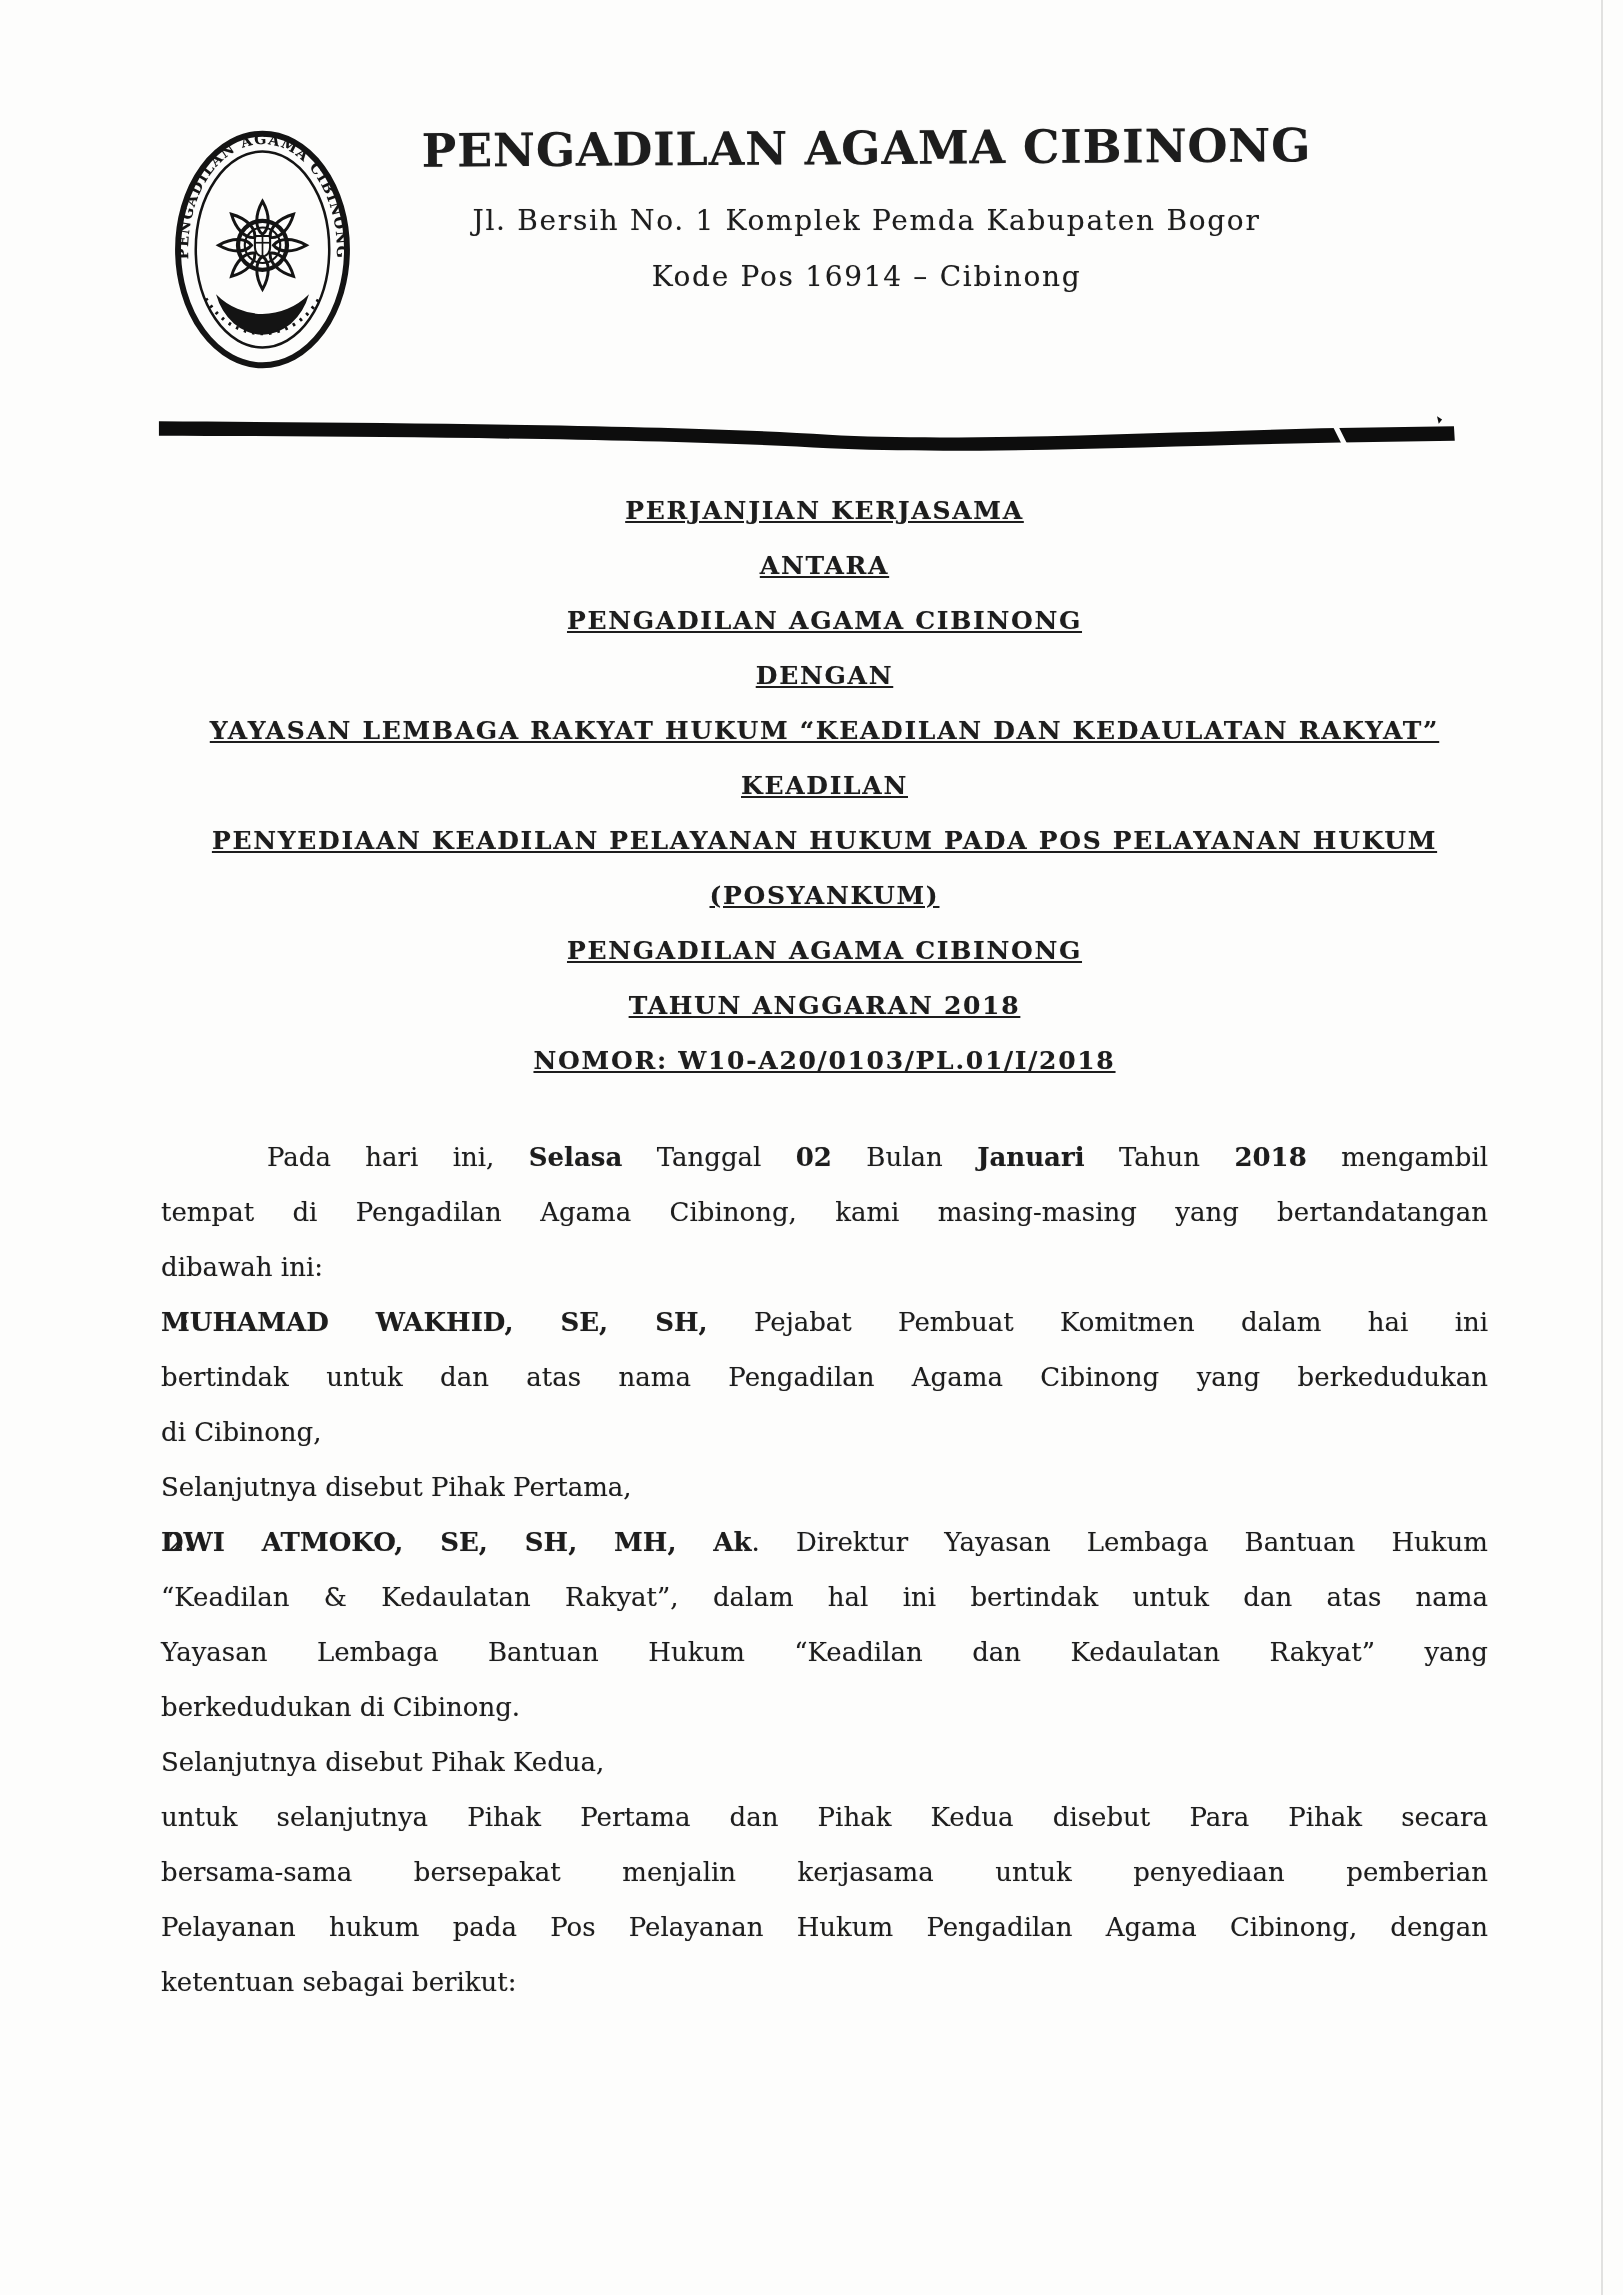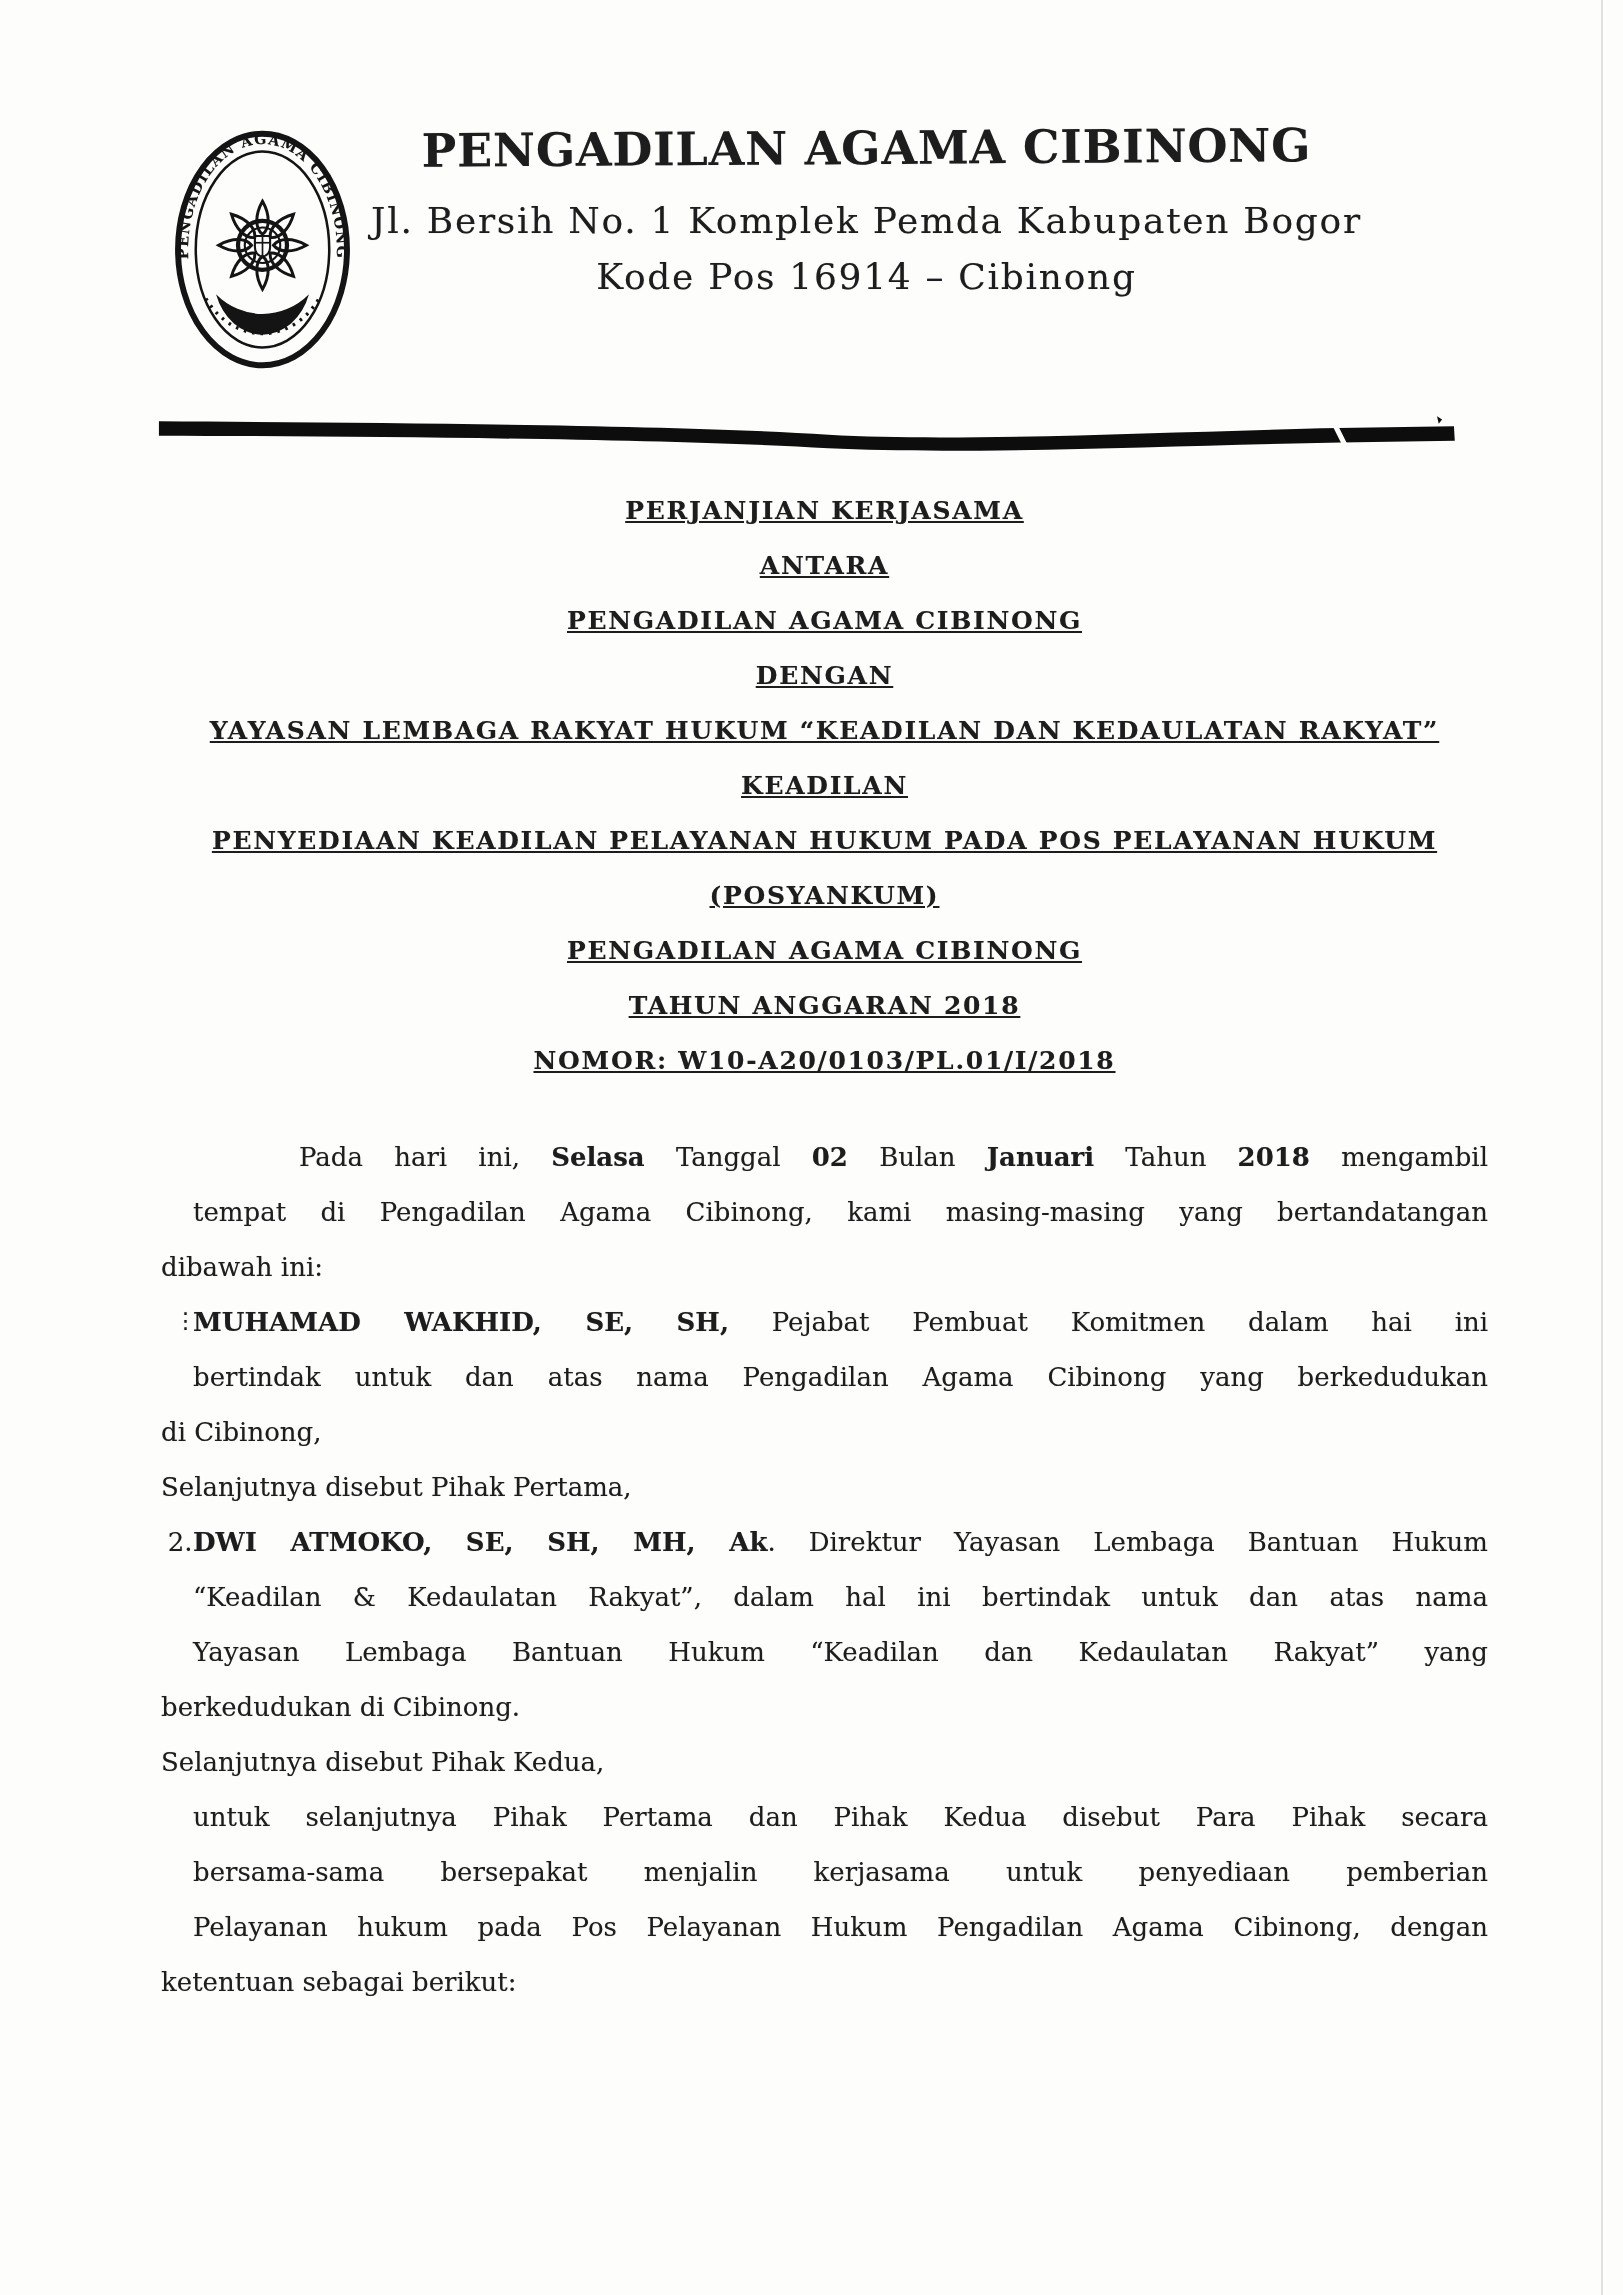--- a/index.html
+++ b/index.html
@@ -26,7 +26,7 @@
     transform:rotate(-.35deg);
   }
   .hlines{position:absolute;left:0;top:193px;width:1091px;}
-  .hline{font-size:36px;letter-spacing:1.7px;line-height:56px;white-space:nowrap;}
+  .hline{font-size:28px;letter-spacing:1.7px;line-height:56px;white-space:nowrap;}
   .hline:first-child{margin-top:0;}
   .rule-svg{position:absolute;left:0;top:411px;}
   

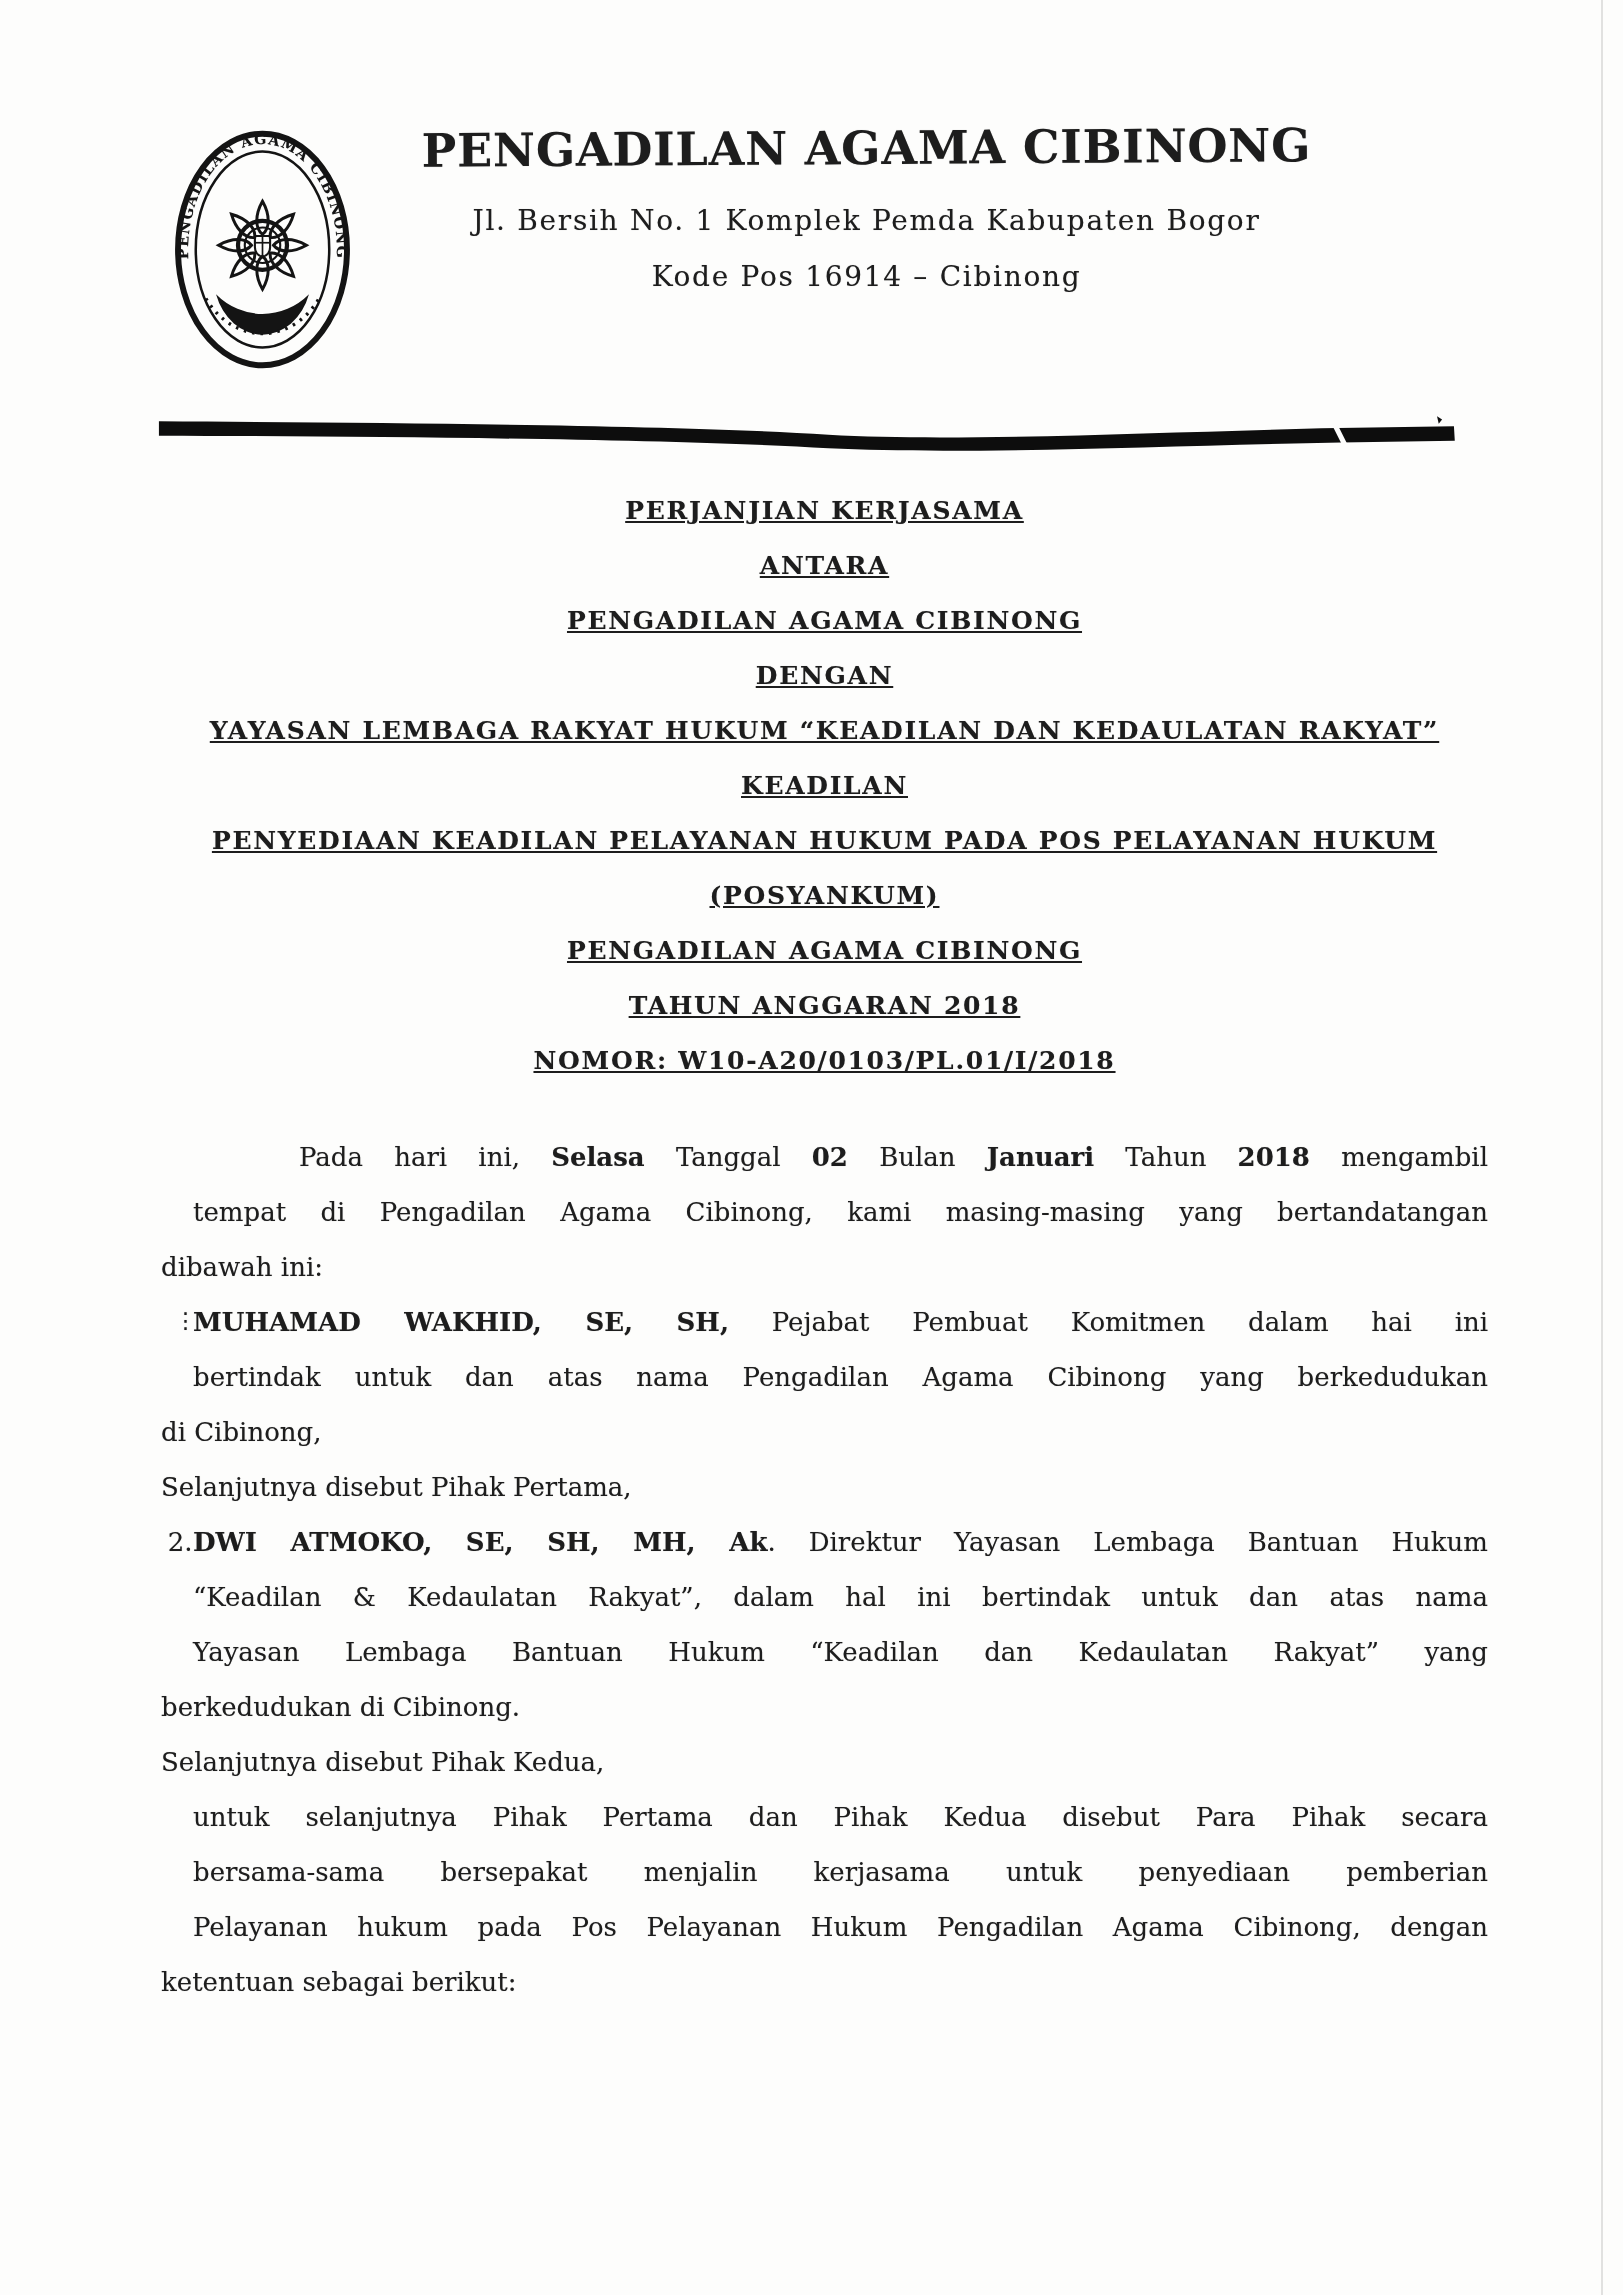--- a/index.html
+++ b/index.html
@@ -39,7 +39,7 @@
   .docbody{position:absolute;left:161px;top:1130px;width:1327px;font-size:26px;}
   .bl{position:relative;line-height:55px;}
   .tx{display:block;}
-  .j .tx{text-align:justify;text-align-last:justify;margin-left:32px;}
+  .j .tx{text-align:justify;text-align-last:justify;}
   .l .tx{text-align:center;text-align-last:left;}
   .ind .tx{text-indent:106px;}
   .cont .tx,.item .tx{}

